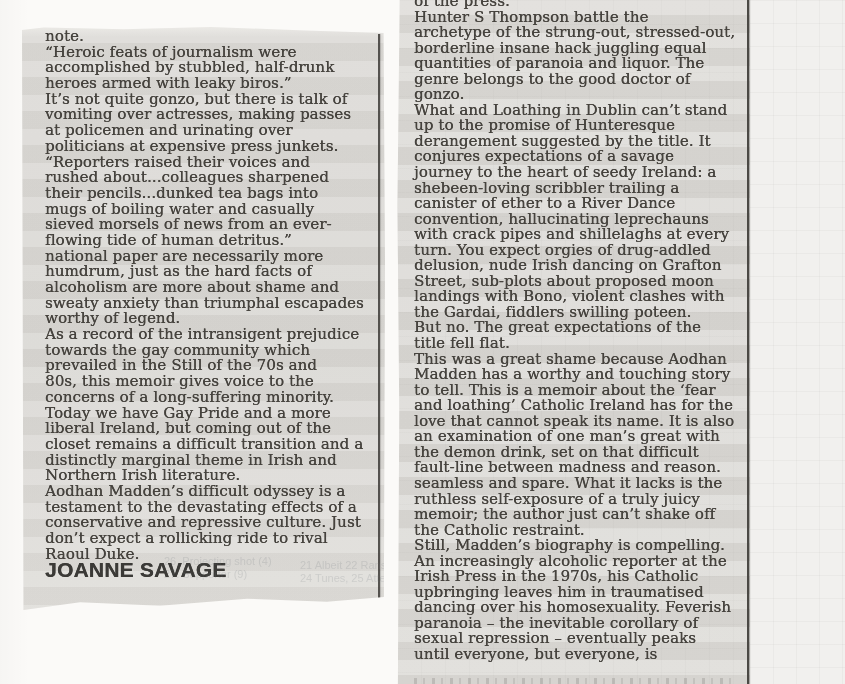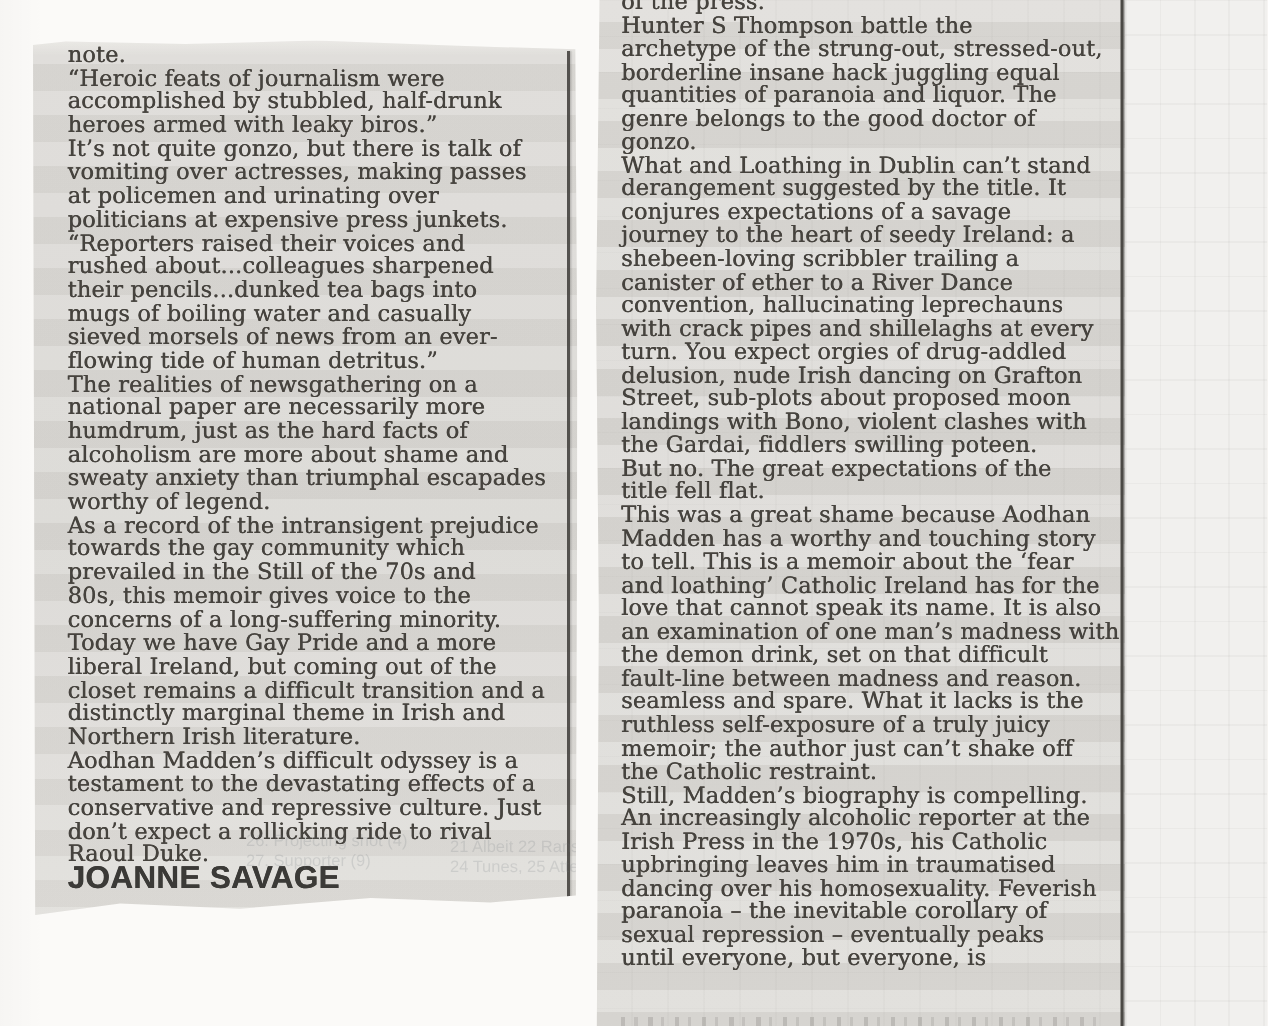--- a/index.html
+++ b/index.html
@@ -165,6 +165,7 @@
       <div class="tline">genre belongs to the good doctor of</div>
       <div class="tline">gonzo.</div>
       <div class="tline">What and Loathing in Dublin can’t stand</div>
+      <div class="tline">up to the promise of Hunteresque</div>
       <div class="tline">derangement suggested by the title. It</div>
       <div class="tline">conjures expectations of a savage</div>
       <div class="tline">journey to the heart of seedy Ireland: a</div>

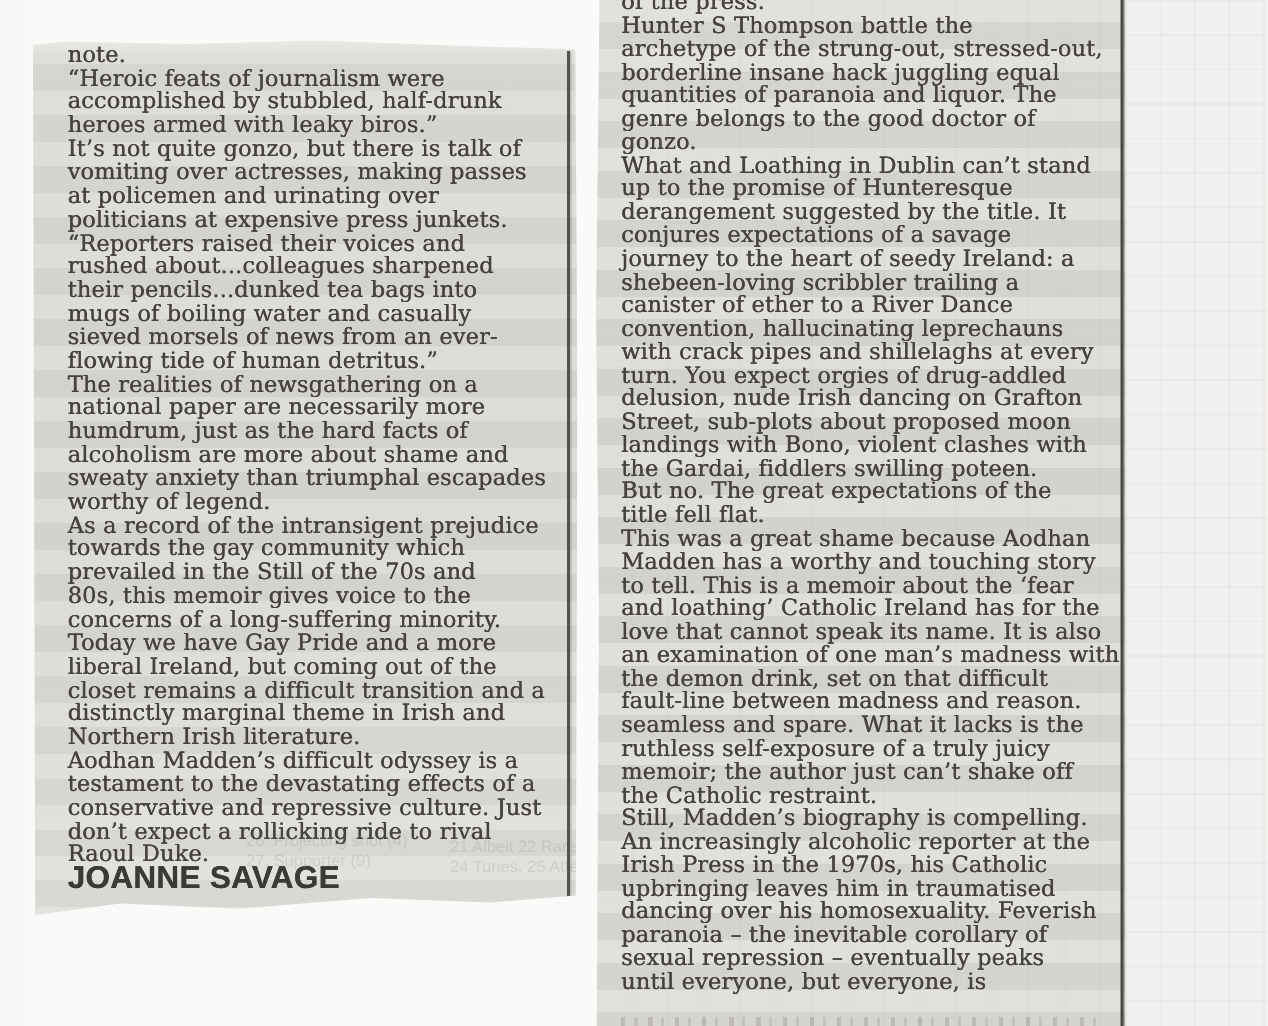--- a/index.html
+++ b/index.html
@@ -117,7 +117,6 @@
         <div class="tline">mugs of boiling water and casually</div>
         <div class="tline">sieved morsels of news from an ever-</div>
         <div class="tline">flowing tide of human detritus.”</div>
-        <div class="tline">The realities of newsgathering on a</div>
         <div class="tline">national paper are necessarily more</div>
         <div class="tline">humdrum, just as the hard facts of</div>
         <div class="tline">alcoholism are more about shame and</div>

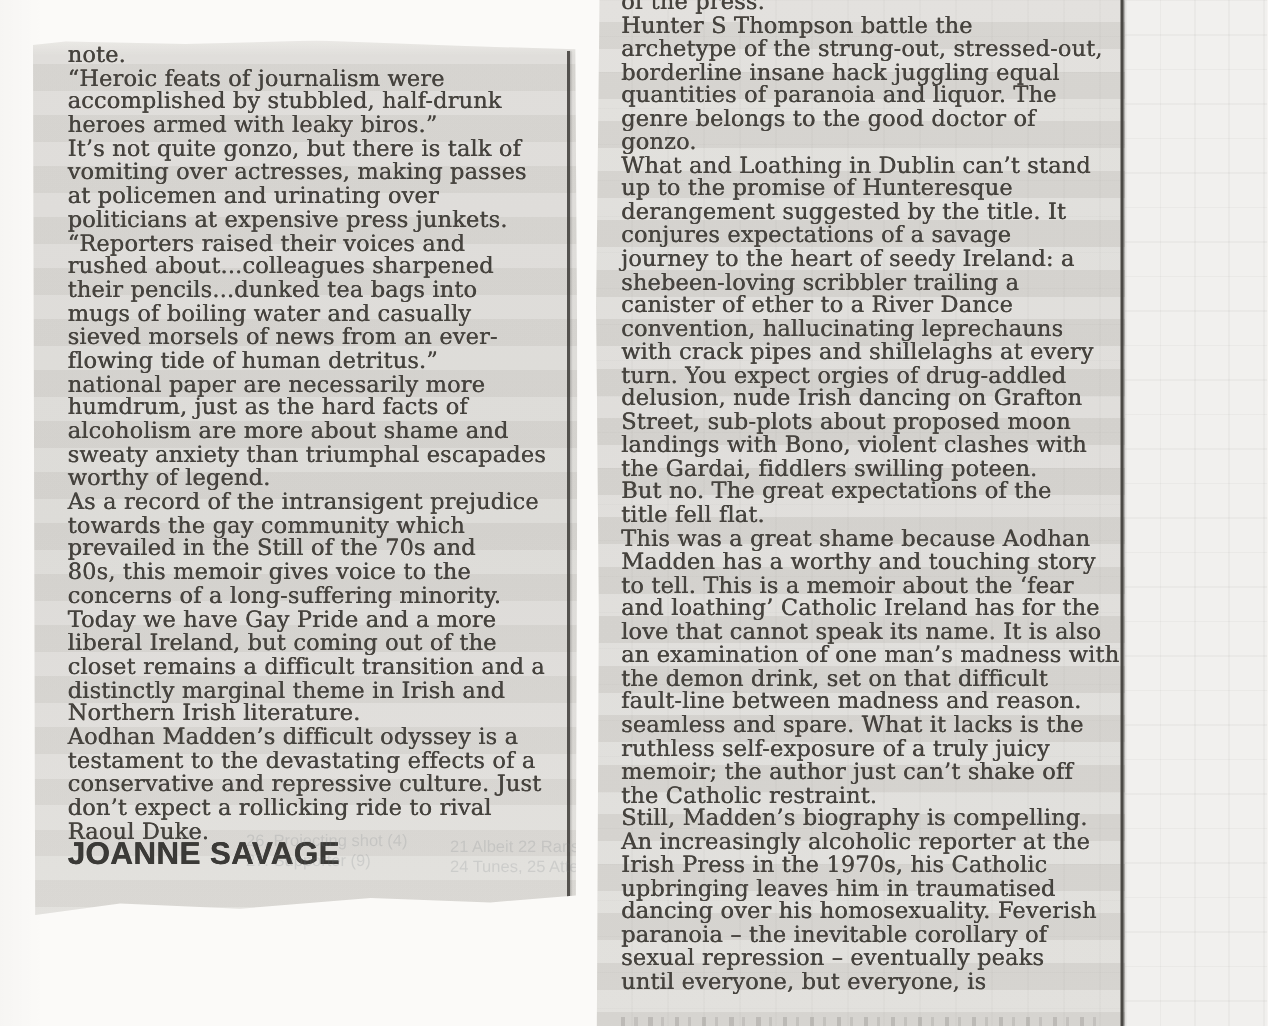--- a/index.html
+++ b/index.html
@@ -184,7 +184,7 @@
       <div class="tline">to tell. This is a memoir about the ‘fear</div>
       <div class="tline">and loathing’ Catholic Ireland has for the</div>
       <div class="tline">love that cannot speak its name. It is also</div>
-      <div class="tline">an examination of one man’s madness with</div>
+      <div class="tline">an examination of one man’s great with</div>
       <div class="tline">the demon drink, set on that difficult</div>
       <div class="tline">fault-line between madness and reason.</div>
       <div class="tline">seamless and spare. What it lacks is the</div>

